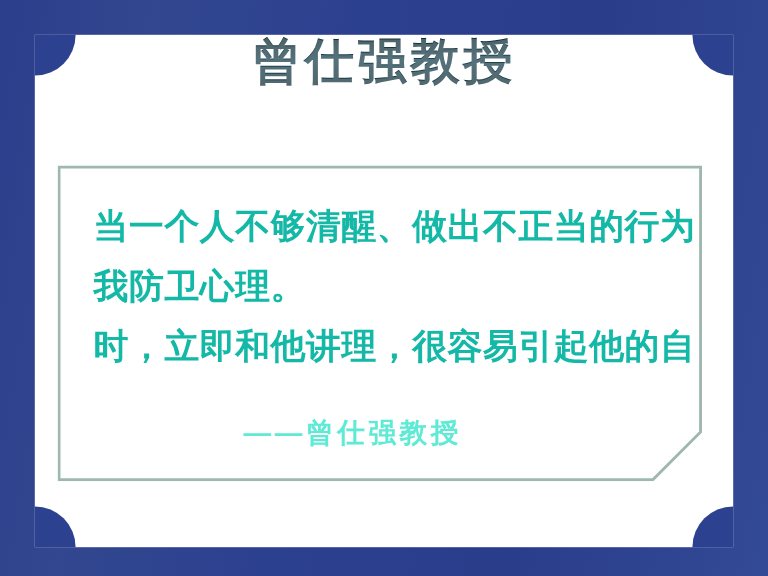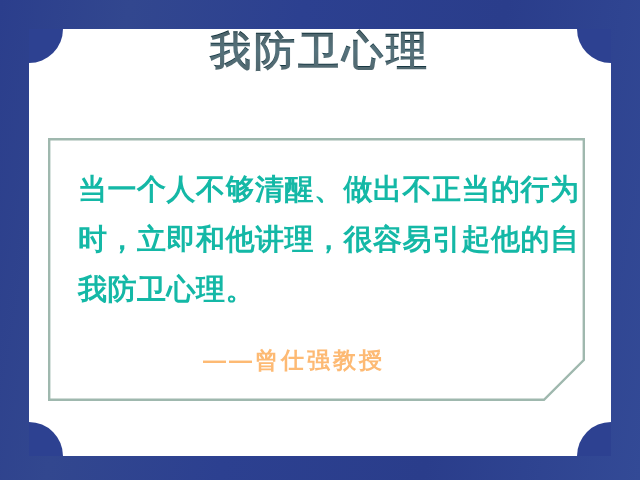--- a/index.html
+++ b/index.html
@@ -141,7 +141,7 @@
     <div class="notch br"></div>
   </div>
 
-  <div class="title">我防卫心理</div>
+  <div class="title">曾仕强教授</div>
 
   <div class="quote-frame">
     <svg viewBox="0 0 537 263" preserveAspectRatio="none" aria-hidden="true">

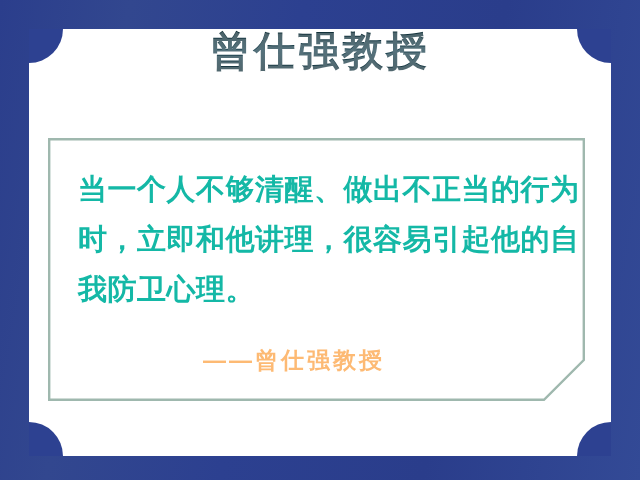--- a/index.html
+++ b/index.html
@@ -151,8 +151,8 @@
 
   <div class="quote-body">
     <div class="quote-line">当一个人不够清醒、做出不正当的行为</div>
+    <div class="quote-line">我防卫心理。</div>
     <div class="quote-line">时，立即和他讲理，很容易引起他的自</div>
-    <div class="quote-line">我防卫心理。</div>
   </div>
 
   <div class="attribution">——曾仕强教授</div>

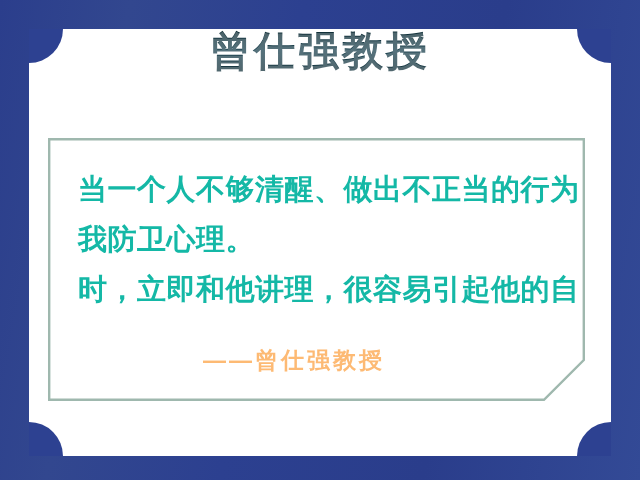--- a/index.html
+++ b/index.html
@@ -121,7 +121,7 @@
     font-size: 23px;
     font-weight: bold;
     letter-spacing: 3px;
-    color: #fdba74;
+    color: #5eead4;
     font-family: "Liberation Sans", "DejaVu Sans", sans-serif;
   }
 </style>

